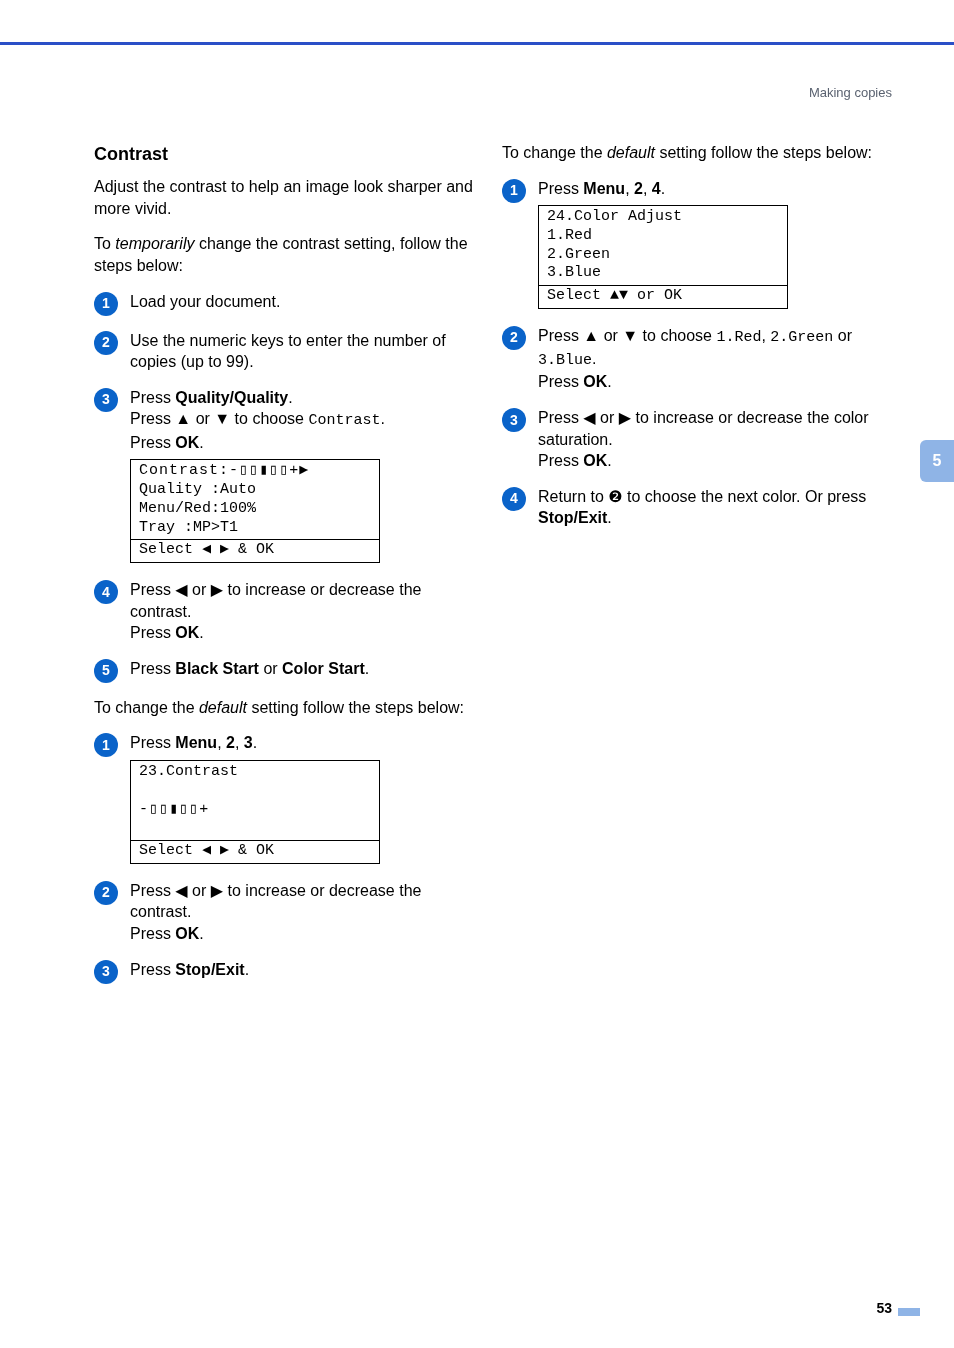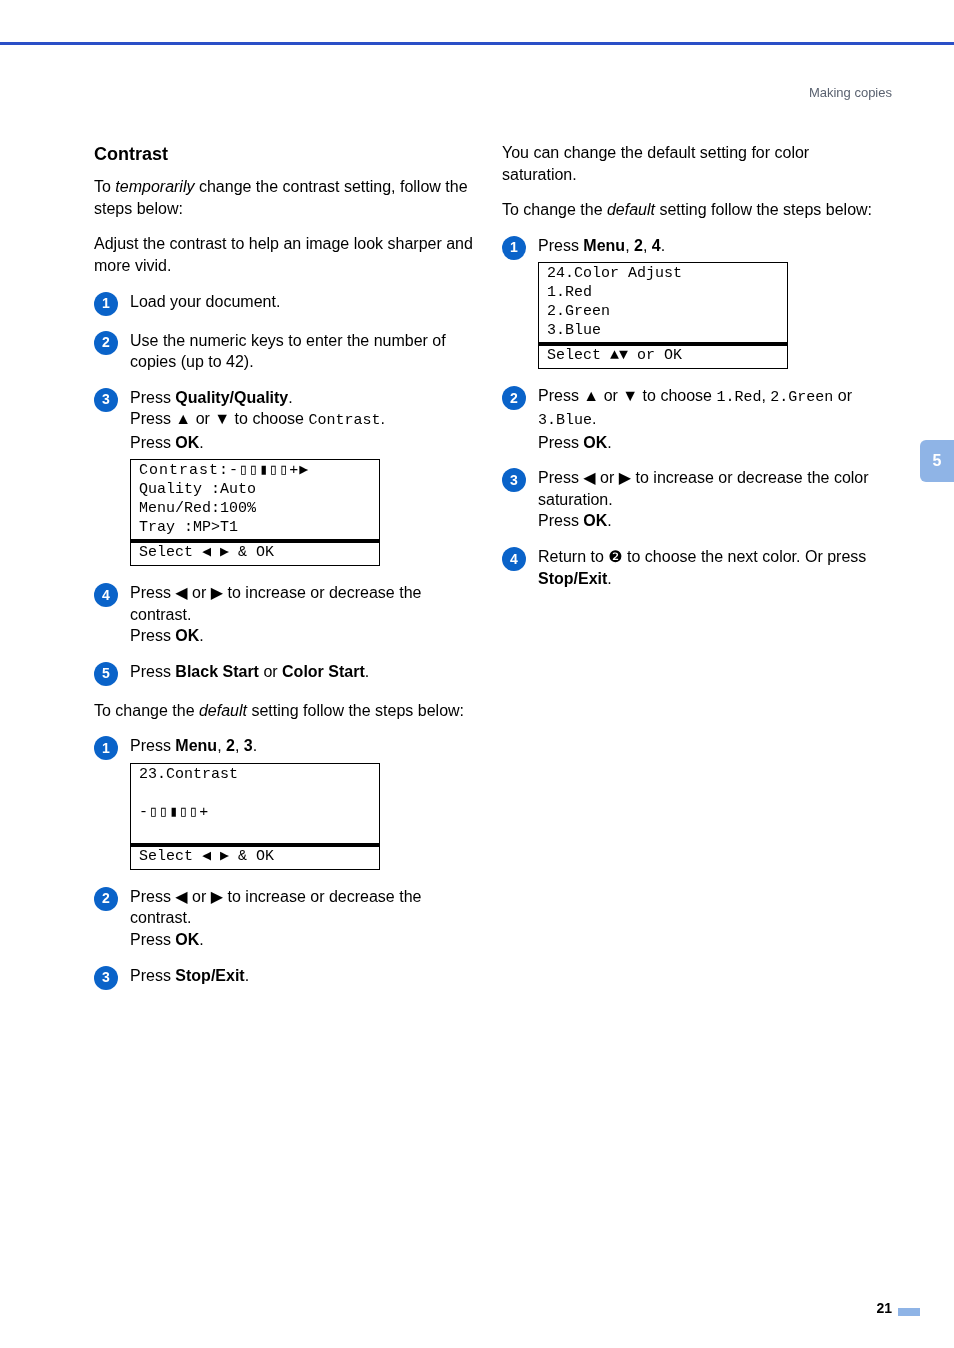--- a/index.html
+++ b/index.html
@@ -123,7 +123,6 @@
   </div>
 
   <div class="col col-right">
-    <p>You can change the default setting for color saturation.</p>
     <p>
       <span>To change the </span><span class="i">default</span><span> setting follow the steps below:</span>
     </p>

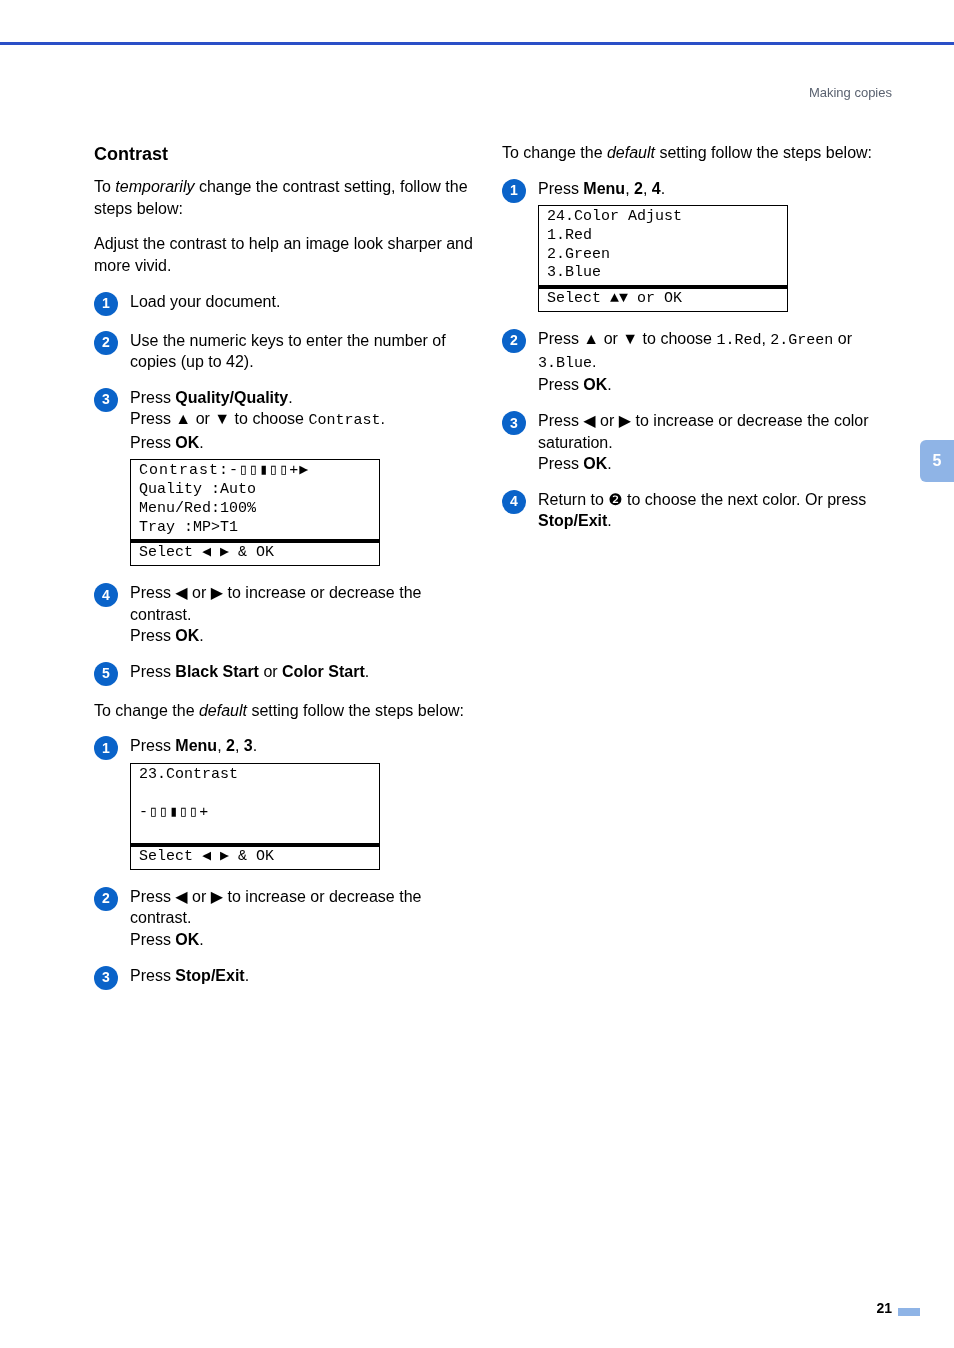--- a/index.html
+++ b/index.html
@@ -36,10 +36,10 @@
 
   <div class="col col-left">
     <h3>Contrast</h3>
+    <p>Adjust the contrast to help an image look sharper and more vivid.</p>
     <p>
       <span>To </span><span class="i">temporarily</span><span> change the contrast setting, follow the steps below:</span>
     </p>
-    <p>Adjust the contrast to help an image look sharper and more vivid.</p>
 
     <div class="step">
       <div class="num">1</div>

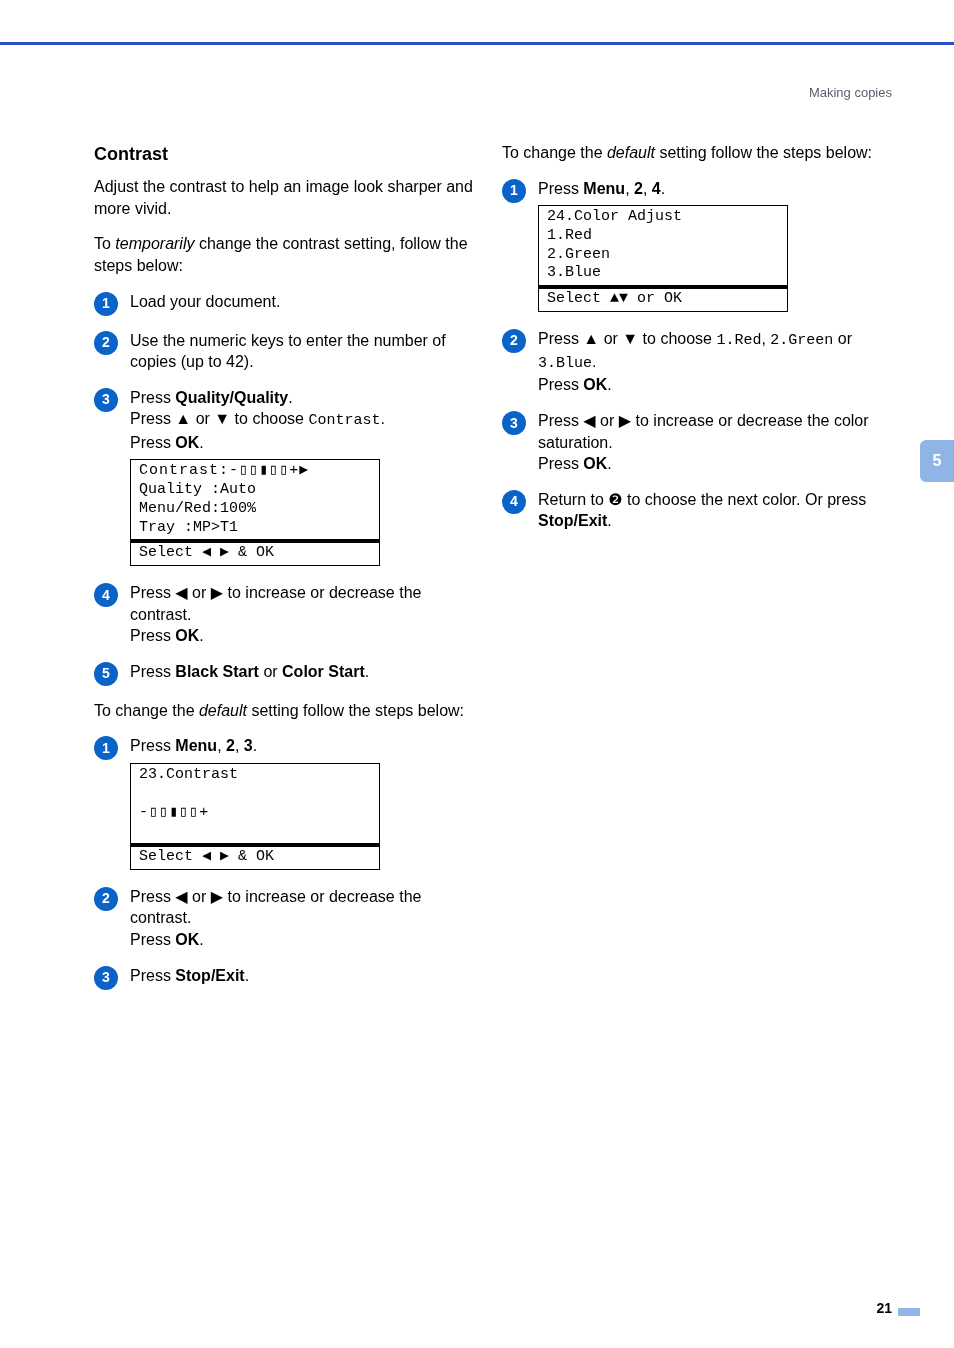--- a/index.html
+++ b/index.html
@@ -18,7 +18,7 @@
   .mono{font-family:"Courier New",Courier,monospace;font-size:15px}
   .lcd{border:1px solid #000;border-radius:0;width:248px;margin:6px 0 2px 0;font-family:"Courier New",Courier,monospace;font-size:15px;line-height:1.25}
   .lcd .main{padding:2px 8px 2px 8px}
-  .lcd .foot{border-top:4px solid #000000;padding:1px 8px 2px 8px}
+  .lcd .foot{border-top:1px solid #000000;padding:1px 8px 2px 8px}
   .lcd .blocks{letter-spacing:1px}
   .footer{position:absolute;right:62px;bottom:30px;font-size:14px;font-weight:bold}
   .footer-bar{position:absolute;right:34px;bottom:32px;width:22px;height:8px;background:#8fb4e6}

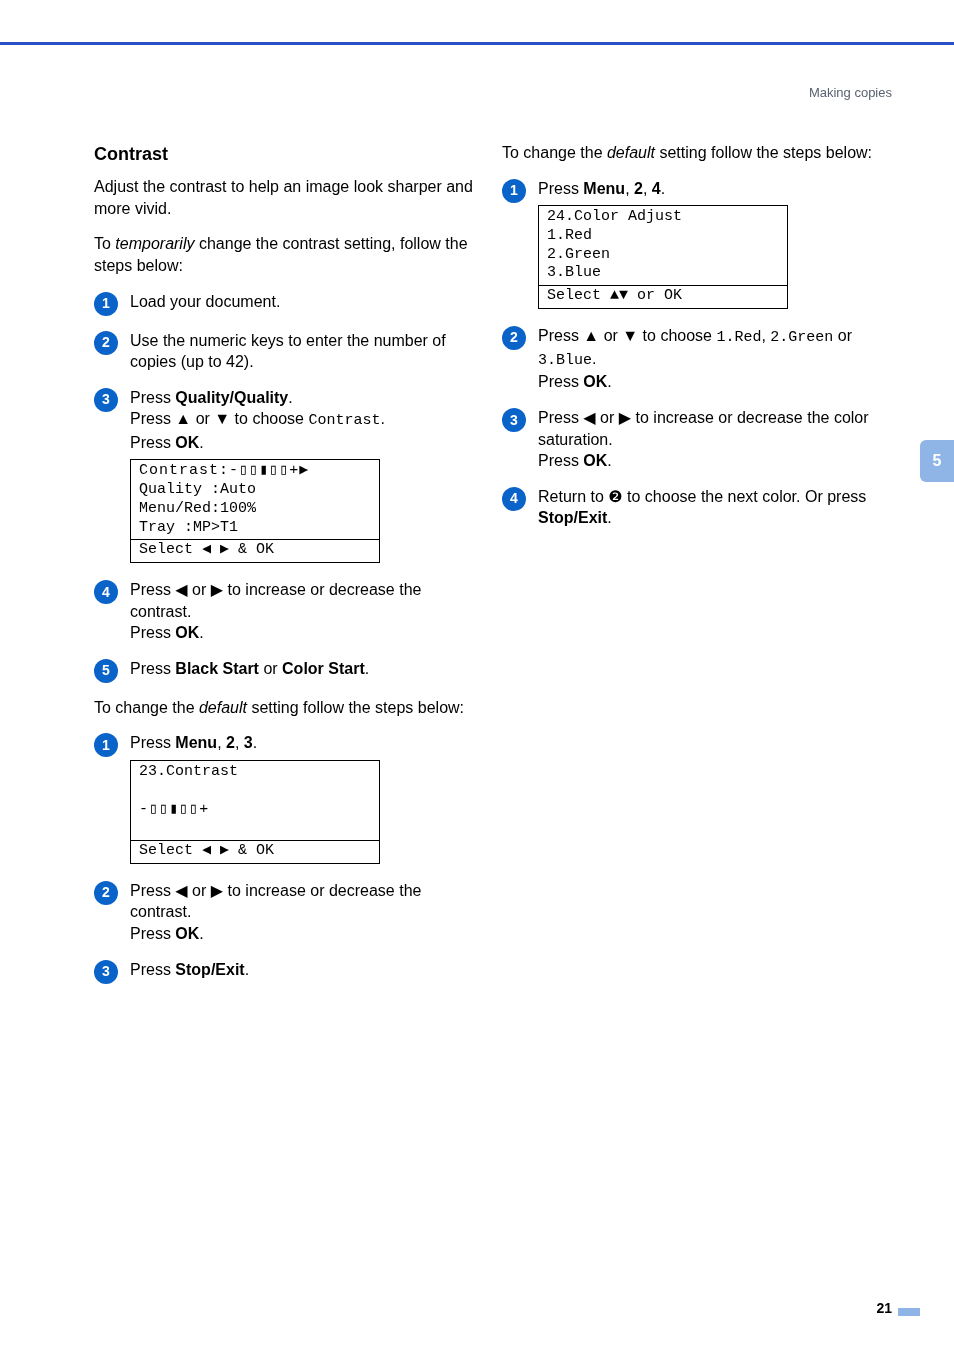--- a/index.html
+++ b/index.html
@@ -48,7 +48,7 @@
 
     <div class="step">
       <div class="num">2</div>
-      <div class="body">Use the numeric keys to enter the number of copies (up to 42).</div>
+      <div class="body">Use the numeric keys to enter the number of copies (up to 99).</div>
     </div>
 
     <div class="step">

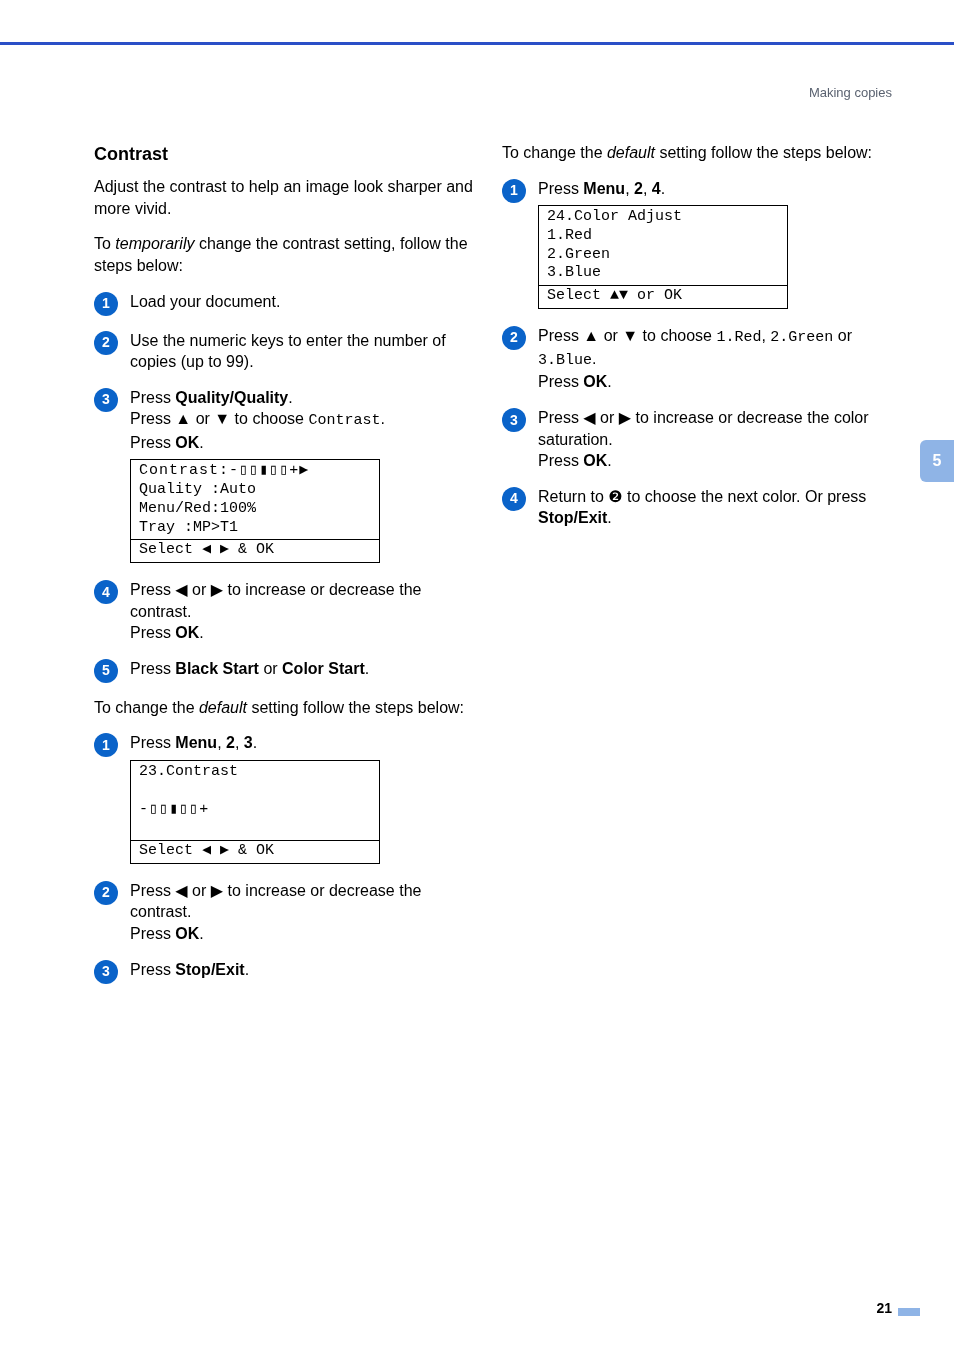--- a/index.html
+++ b/index.html
@@ -168,7 +168,7 @@
     </div>
   </div>
 
-  <div class="footer">21</div>
+  <div class="footer">53</div>
   <div class="footer-bar"></div>
 </div>
 

